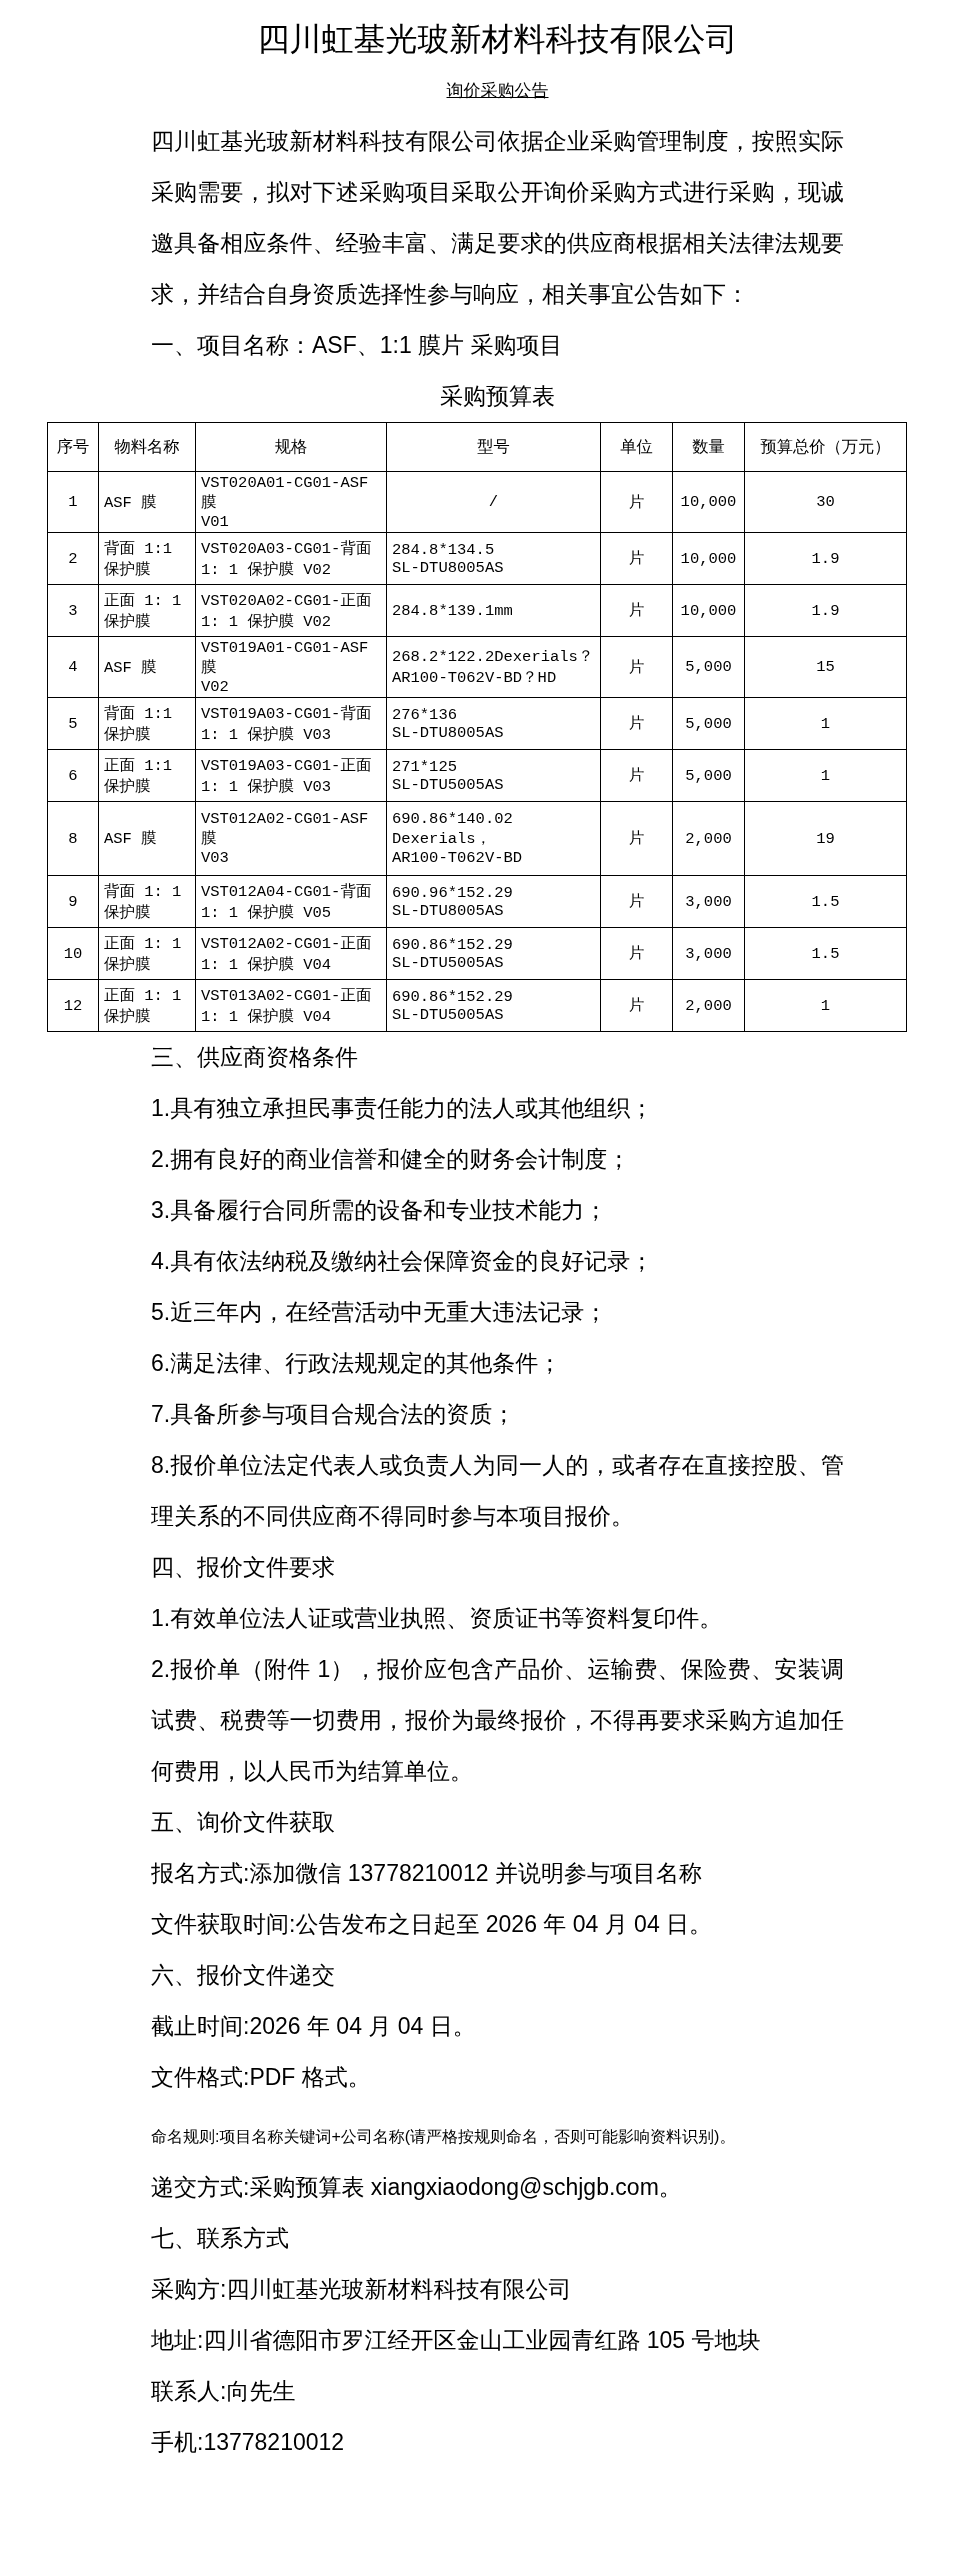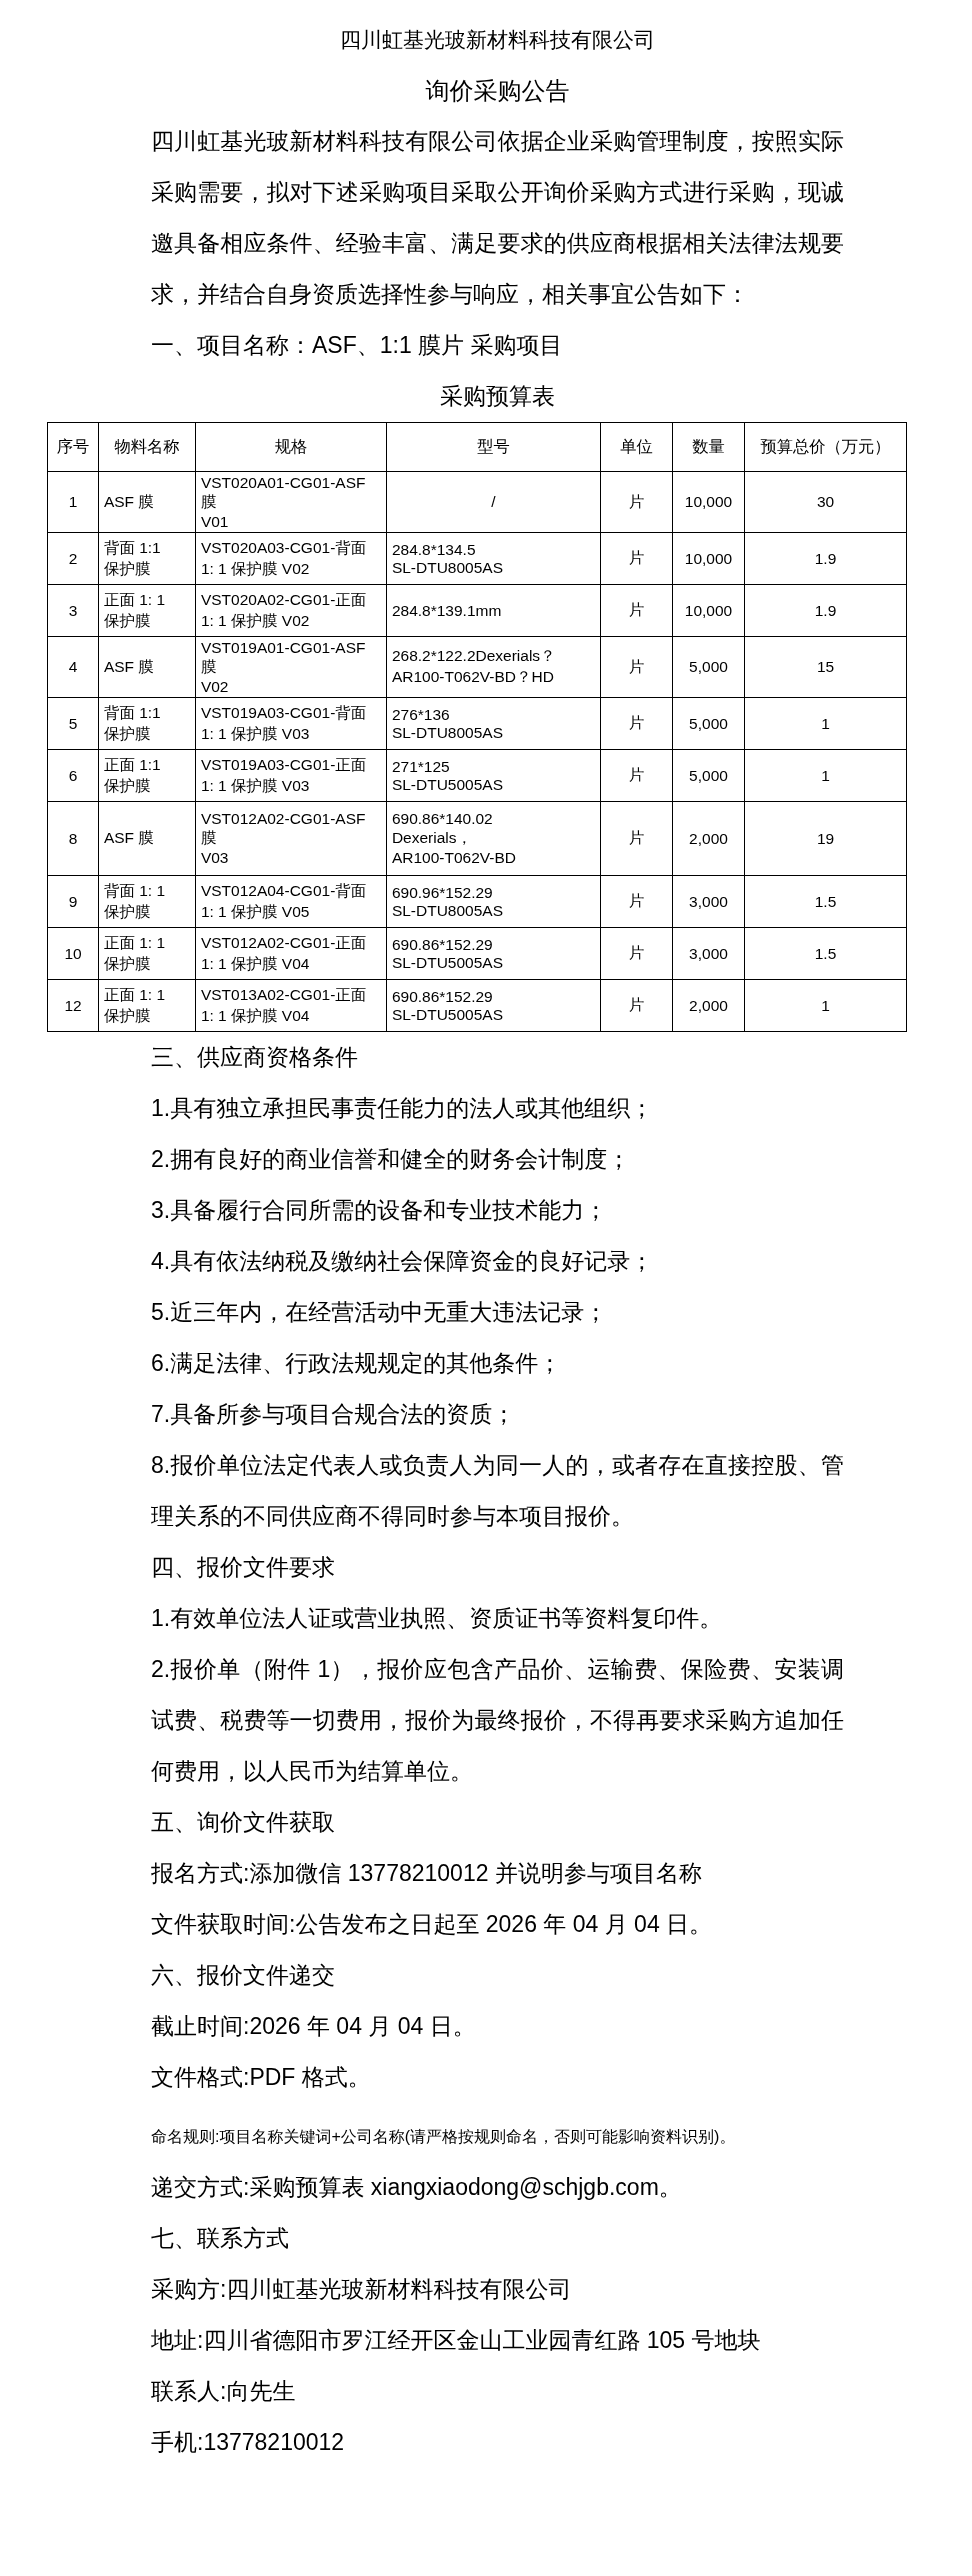--- a/index.html
+++ b/index.html
@@ -8,7 +8,7 @@
   .line,.para,.center{margin:0 128px 0 151px;font-size:23px;line-height:51px;}
   .para{text-align:justify;text-justify:inter-ideograph;}
   .center{text-align:center;}
-  .title{font-size:21px;}
+  .title{font-size:32px;}
   .subtitle{font-size:24px;}
   .table-title{font-size:23px;}
   table.budget{border-collapse:collapse;margin-left:47px;width:859px;table-layout:fixed;

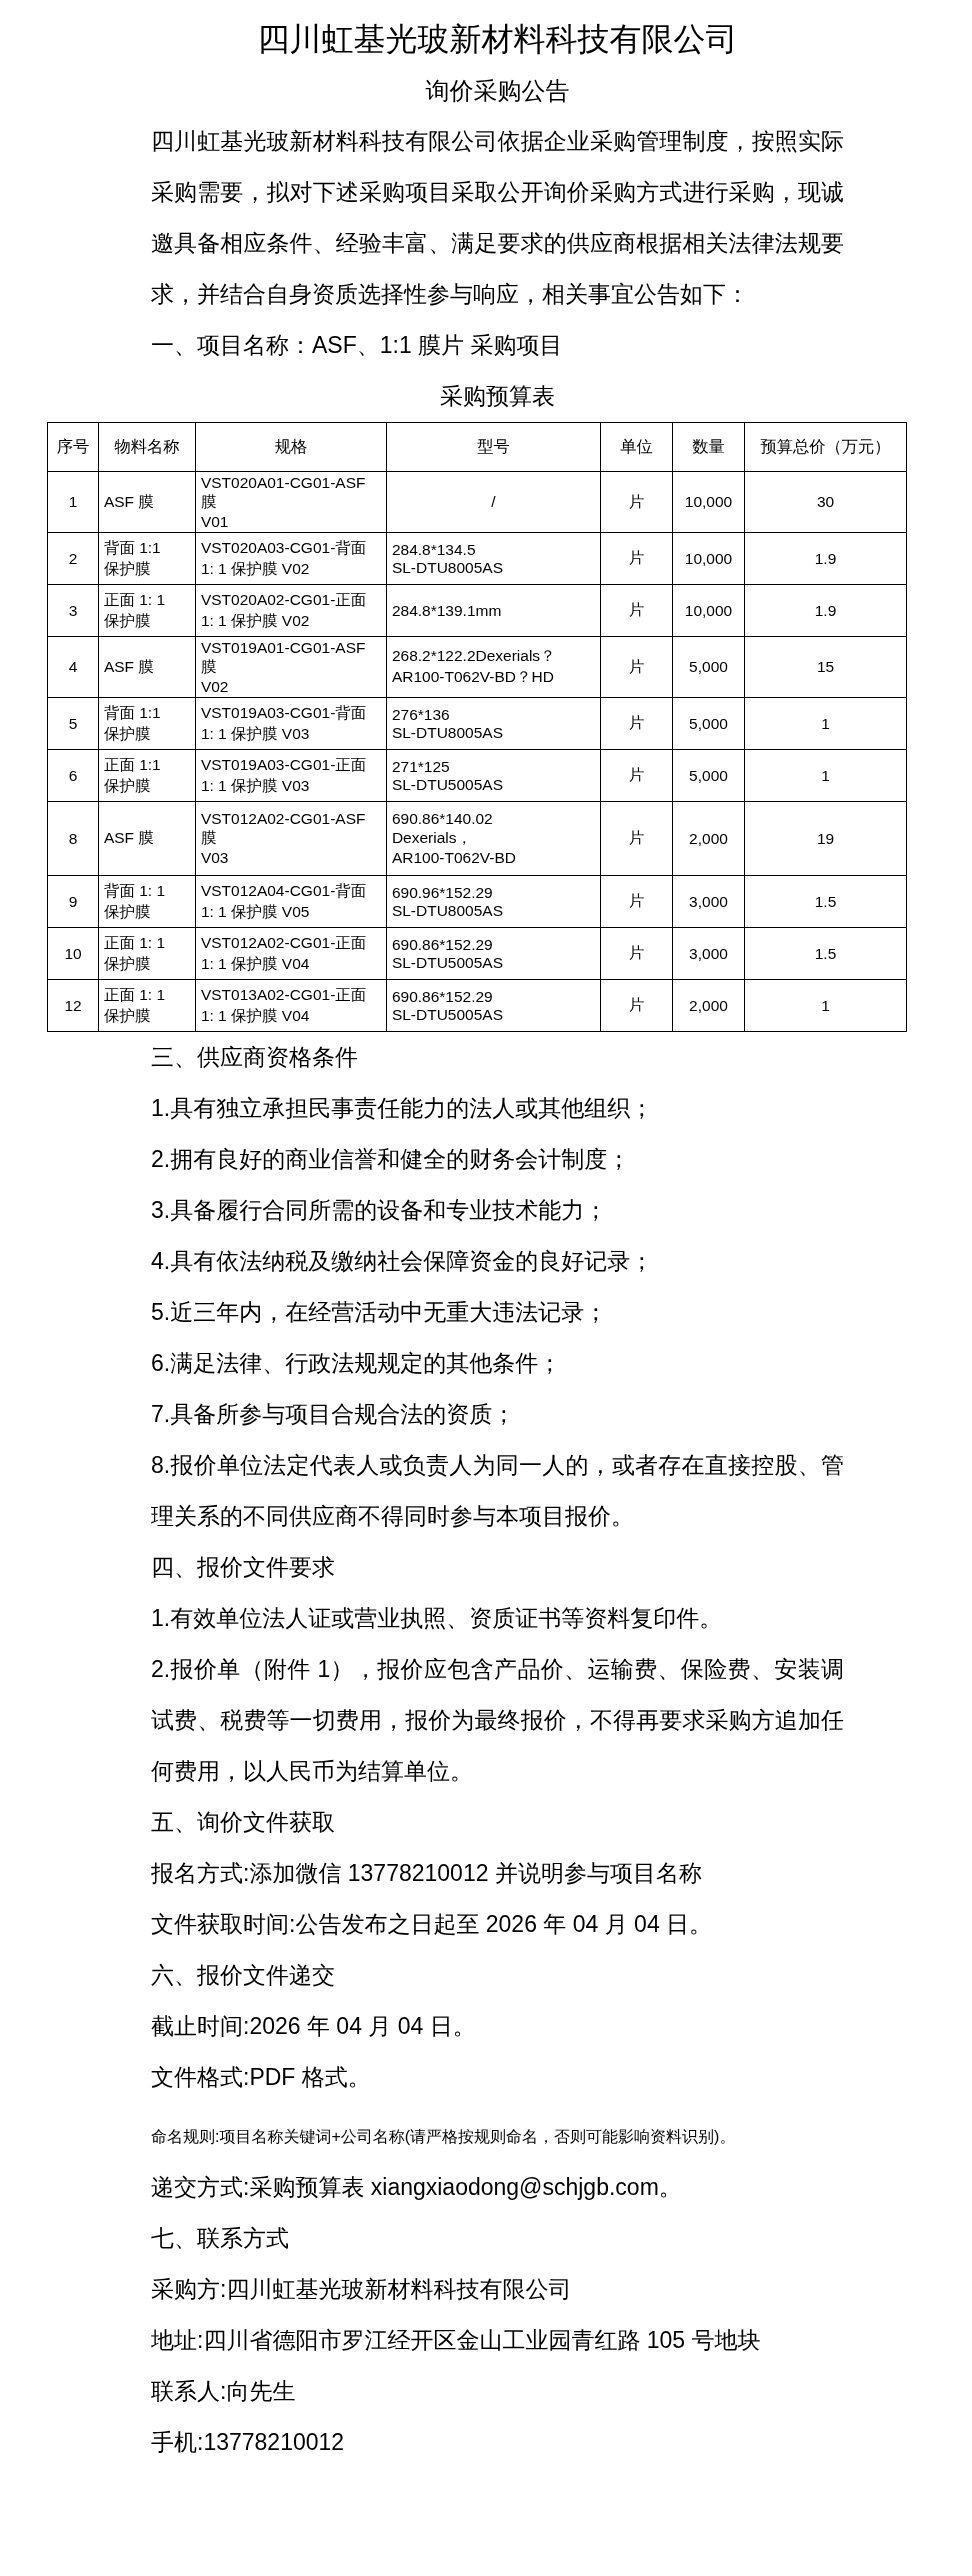--- a/index.html
+++ b/index.html
@@ -9,7 +9,7 @@
   .para{text-align:justify;text-justify:inter-ideograph;}
   .center{text-align:center;}
   .title{font-size:32px;}
-  .subtitle{font-size:24px;}
+  .subtitle{font-size:17px;text-decoration:underline;}
   .table-title{font-size:23px;}
   table.budget{border-collapse:collapse;margin-left:47px;width:859px;table-layout:fixed;
     font-family:Liberation Sans, sans-serif;font-size:15.5px;}

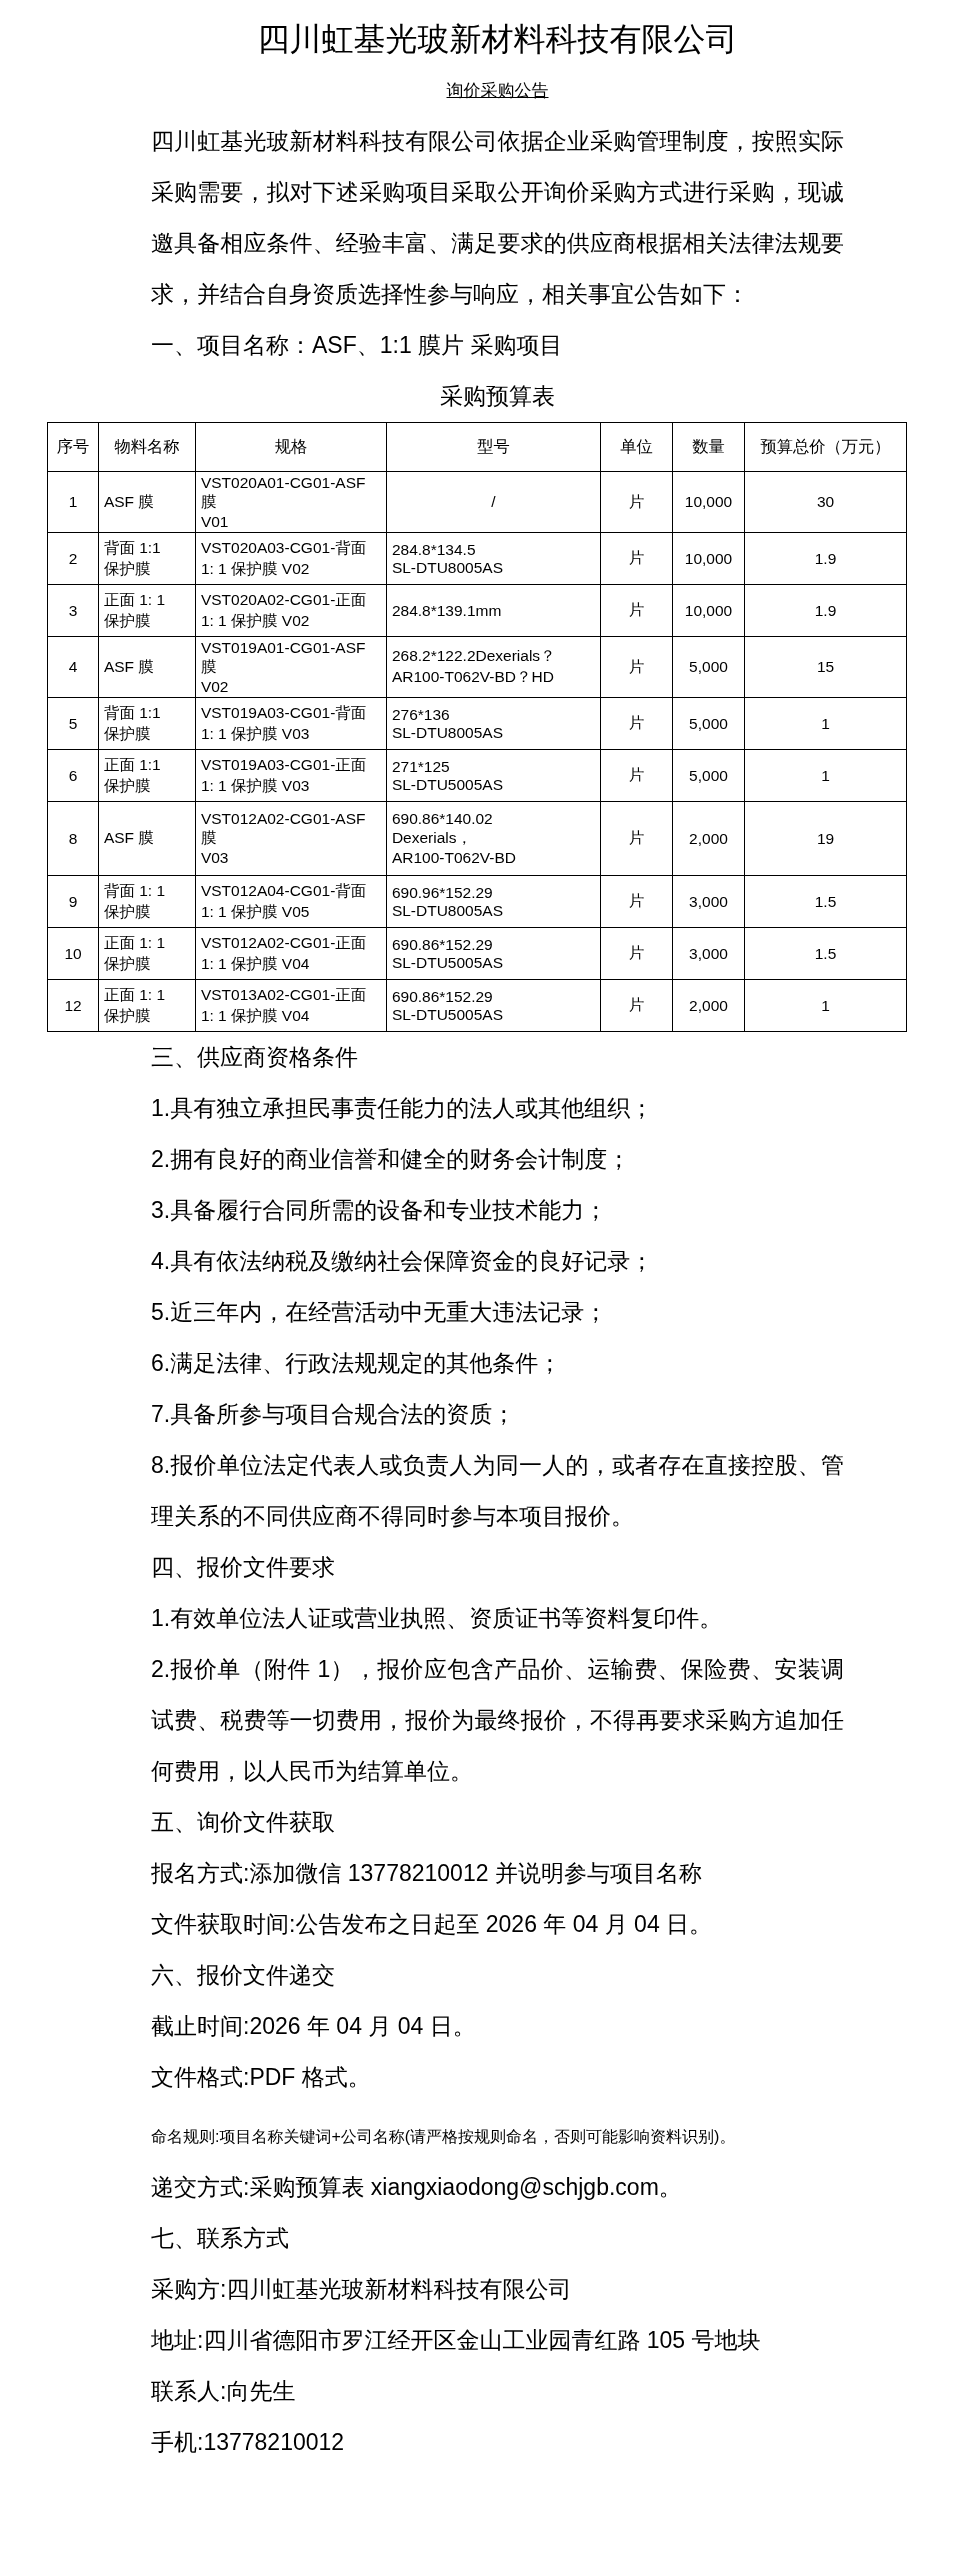--- a/index.html
+++ b/index.html
@@ -12,7 +12,7 @@
   .subtitle{font-size:17px;text-decoration:underline;}
   .table-title{font-size:23px;}
   table.budget{border-collapse:collapse;margin-left:47px;width:859px;table-layout:fixed;
-    font-family:Liberation Sans, sans-serif;font-size:15.5px;}
+    font-family:Liberation Mono, monospace;font-size:15.5px;}
   table.budget th,table.budget td{border:1.6px solid #000;padding:1.6px 4.9px;vertical-align:middle;
     white-space:pre-line;overflow:hidden;font-weight:normal;}
   table.budget thead tr{height:49px;}

